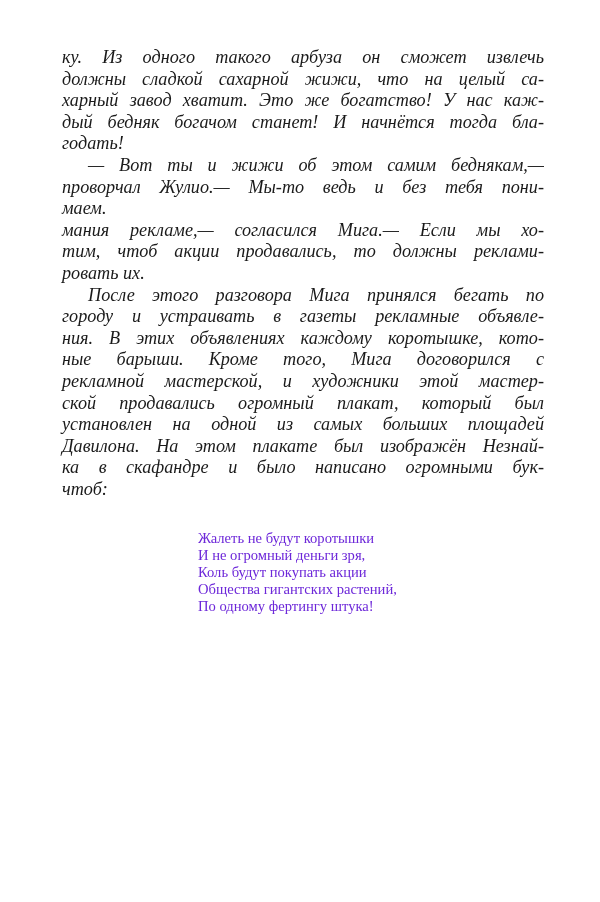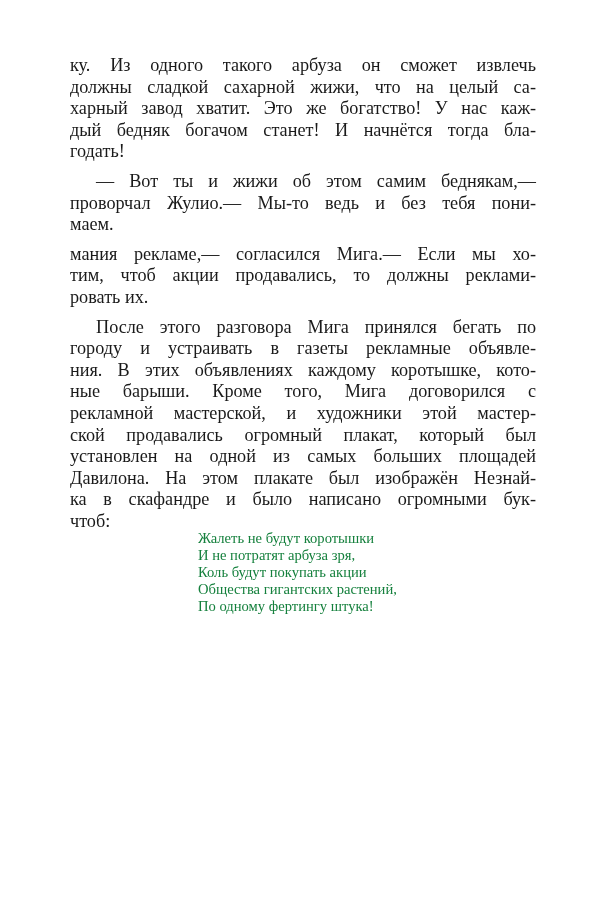--- a/index.html
+++ b/index.html
@@ -11,7 +11,7 @@
     font-size: 18.2px;
     line-height: 21.6px;
   }
-  .para { margin: 8px; text-align: justify; text-align-last: left; }
+  .para { margin: 0; text-align: justify; text-align-last: left; font-style: italic; }
   .line { display: block; text-align: justify; text-align-last: justify; white-space: nowrap; height: 21.6px; }
   .line.last { text-align-last: left; }
   .line.indent { padding-left: 26px; }

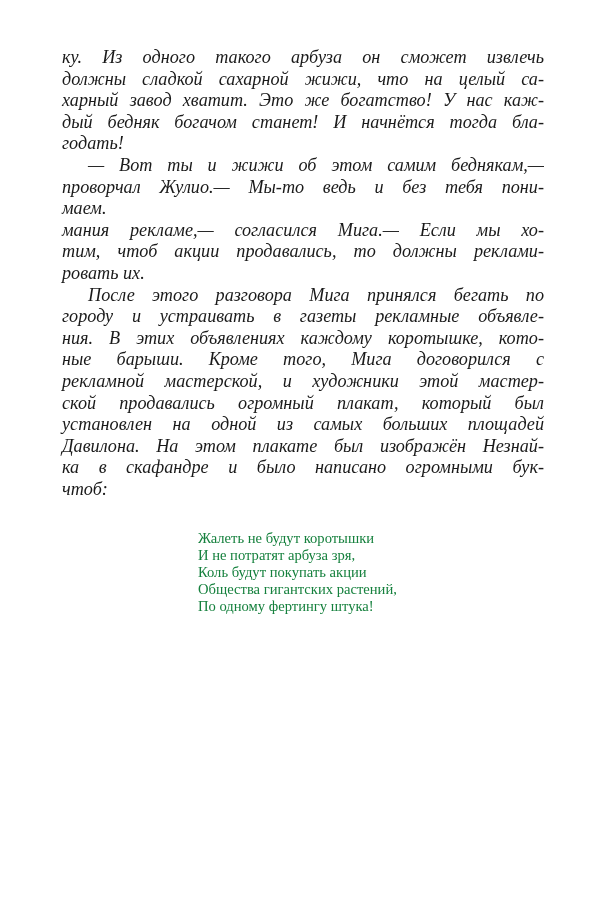--- a/index.html
+++ b/index.html
@@ -18,7 +18,7 @@
   .poem {
     position: absolute; left: 198px; top: 530px;
     font-family: "Liberation Serif", "DejaVu Serif", serif;
-    font-size: 14.6px; line-height: 17px; color: #15803d;
+    font-size: 14.6px; line-height: 17px; color: #6d28d9;
   }
   .poem-line { display: block; white-space: nowrap; }
 </style>

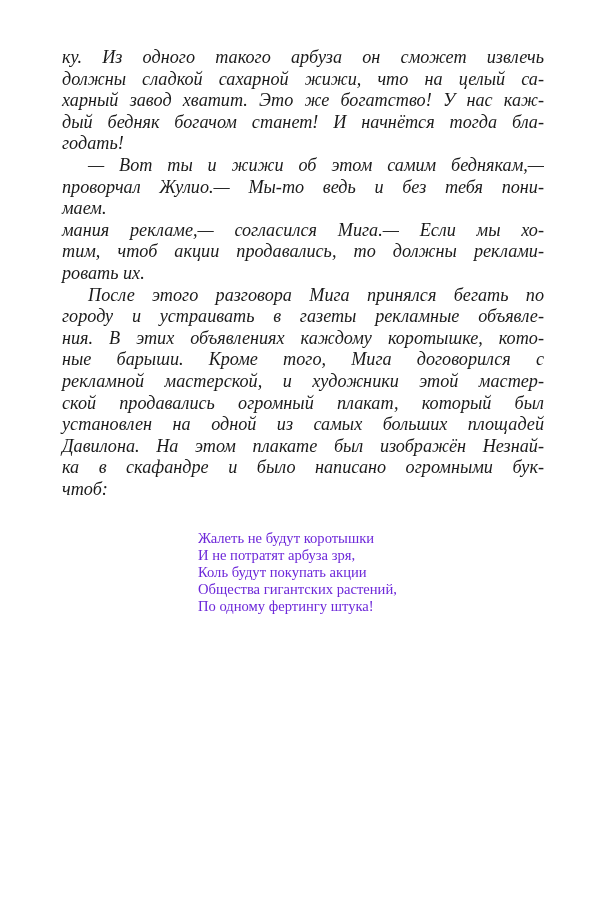--- a/index.html
+++ b/index.html
@@ -59,7 +59,7 @@
 
 <div class="poem">
   <span class="poem-line">Жалеть не будут коротышки</span>
-  <span class="poem-line">И не потратят арбуза зря,</span>
+  <span class="poem-line">И не огромный деньги зря,</span>
   <span class="poem-line">Коль будут покупать акции</span>
   <span class="poem-line">Общества гигантских растений,</span>
   <span class="poem-line">По одному фертингу штука!</span>

